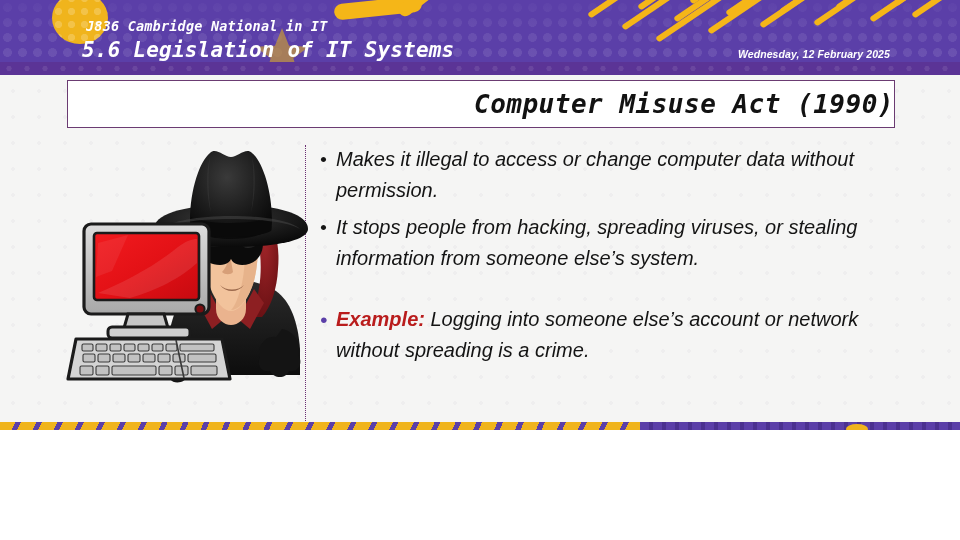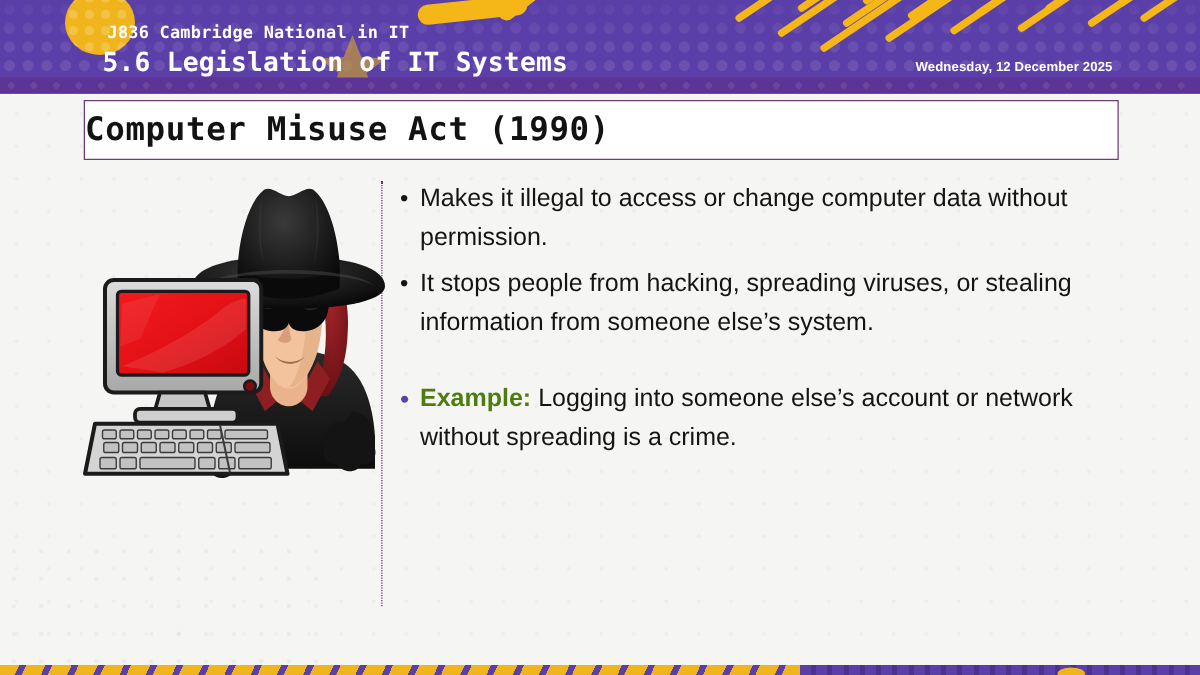--- a/index.html
+++ b/index.html
@@ -14,9 +14,10 @@
   #slide {
     position: relative;
     width: 960px;
-    height: 540px;
+    height: 430px;
     overflow: hidden;
     background: #f5f5f4;
+    font-style: italic;
   }
 
   

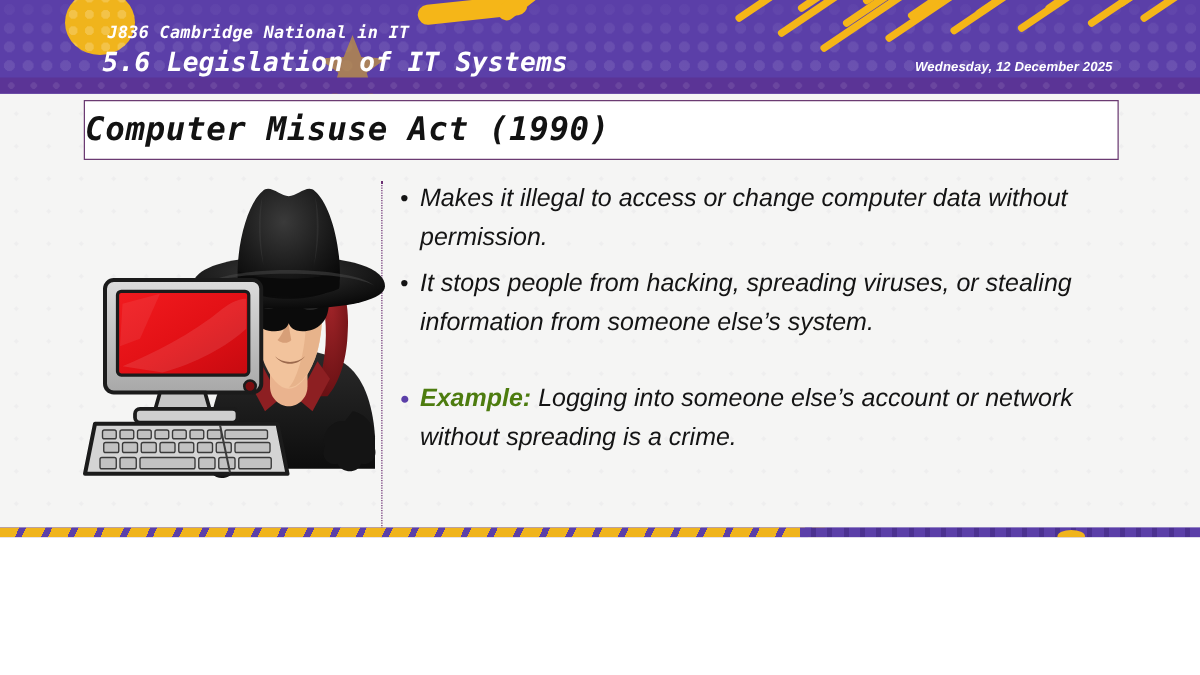--- a/index.html
+++ b/index.html
@@ -276,7 +276,7 @@
       <div class="hdr-main">5.6 Legislation of IT Systems</div>
     </div>
 
-    <div class="hdr-date">Wednesday, 12 December 2025</div>
+    <div class="hdr-date">Wednesday, 12 February 2025</div>
 
     <div class="header-bottom-strip"></div>
   </div>

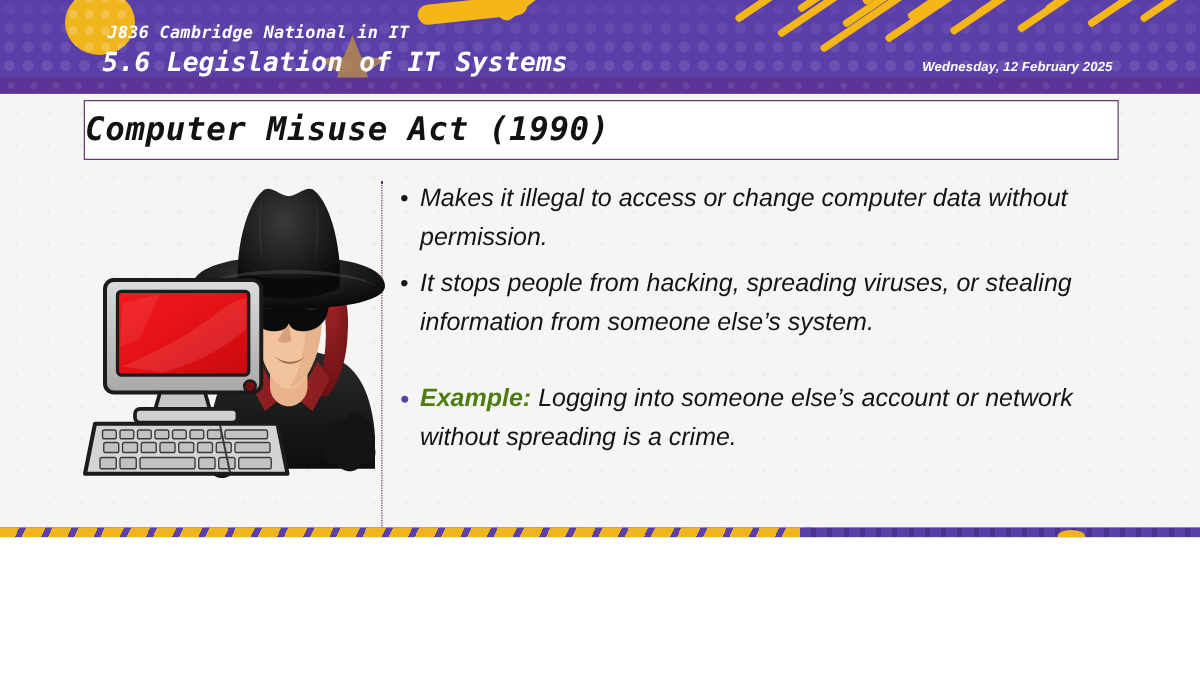--- a/index.html
+++ b/index.html
@@ -146,7 +146,7 @@
     box-sizing: border-box;
     display: flex;
     align-items: center;
-    justify-content: flex-start;
+    justify-content: flex-end;
   }
   .title-text {
     font-family: "DejaVu Sans Mono", monospace;

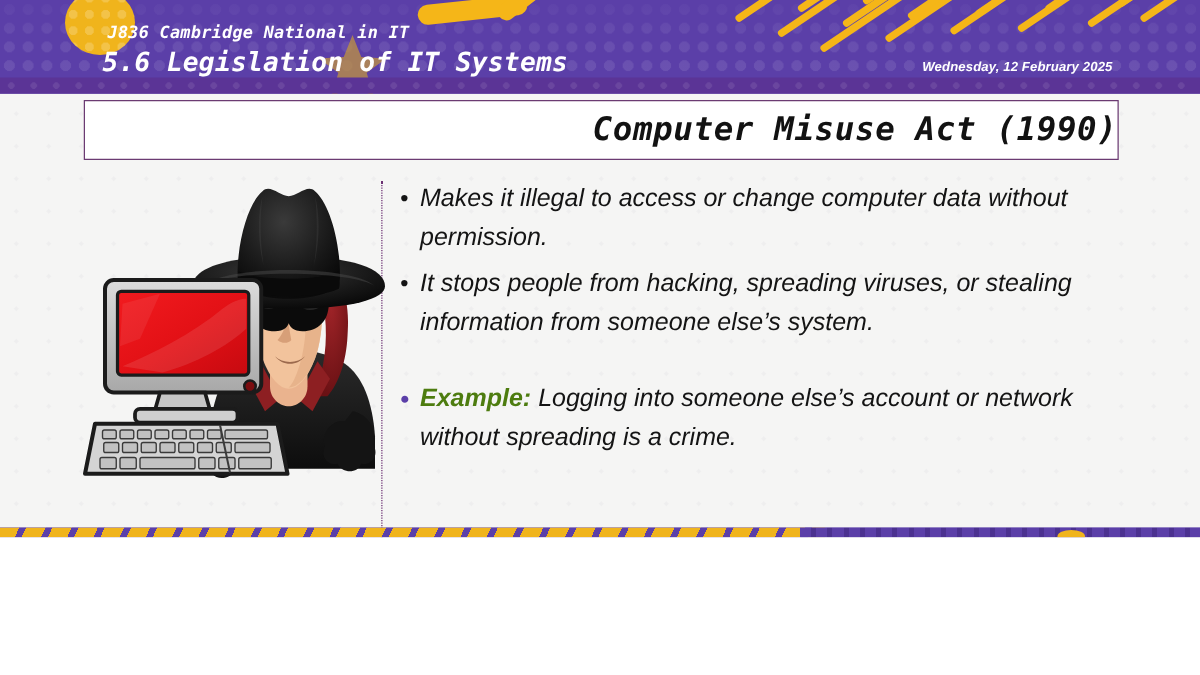--- a/index.html
+++ b/index.html
@@ -196,7 +196,7 @@
   .bullet.example { margin-top: 30px; }
   .bullet.example .dot { color: #5b3fa8; font-size: 21px; }
   .lead {
-    color: #4d7c0f;
+    color: #b91c1c;
     font-weight: bold;
     text-align: center;
   }

